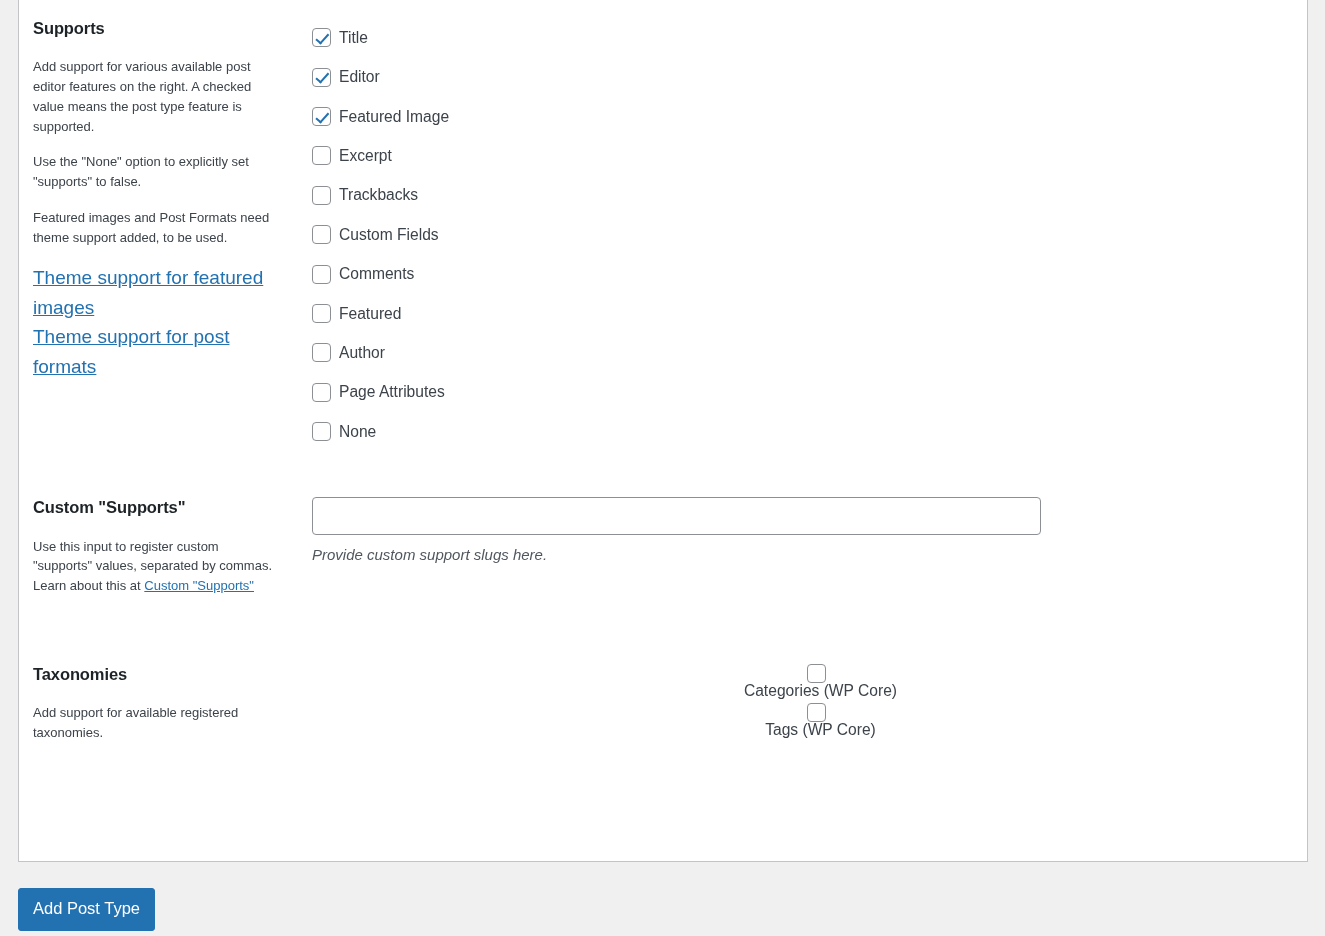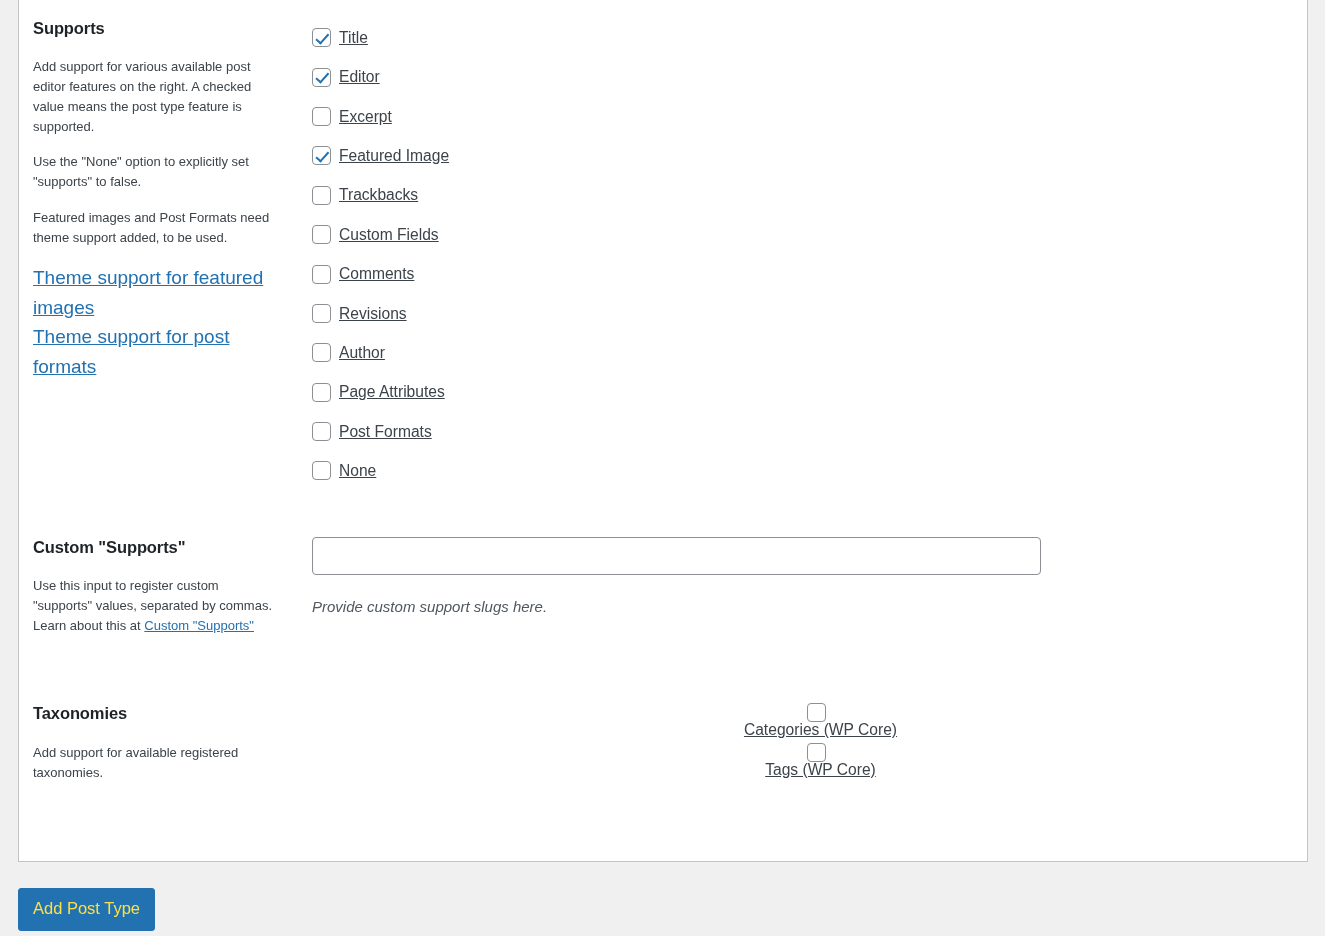--- a/index.html
+++ b/index.html
@@ -119,7 +119,6 @@
     margin-left: 8px;
     line-height: 1;
     white-space: nowrap;
-    text-decoration: underline;
   }
 
   

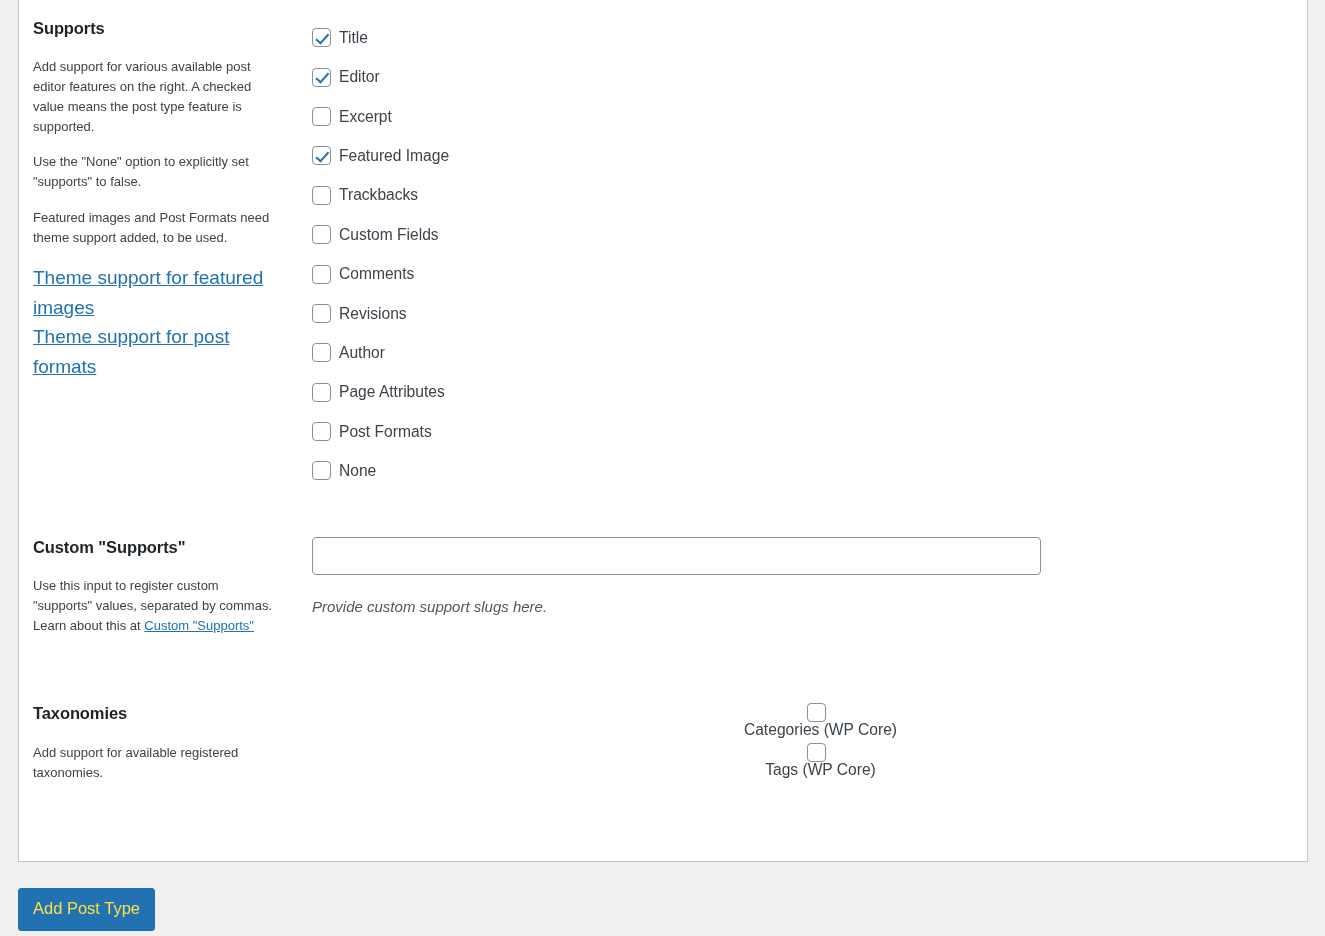--- a/index.html
+++ b/index.html
@@ -195,13 +195,13 @@
           </label>
 
           <label class="cb-item">
-            <span class="cb"></span>
-            <span class="cb-label">Excerpt</span>
-          </label>
-
-          <label class="cb-item">
             <span class="cb checked"></span>
             <span class="cb-label">Featured Image</span>
+          </label>
+
+          <label class="cb-item">
+            <span class="cb"></span>
+            <span class="cb-label">Excerpt</span>
           </label>
 
           <label class="cb-item">

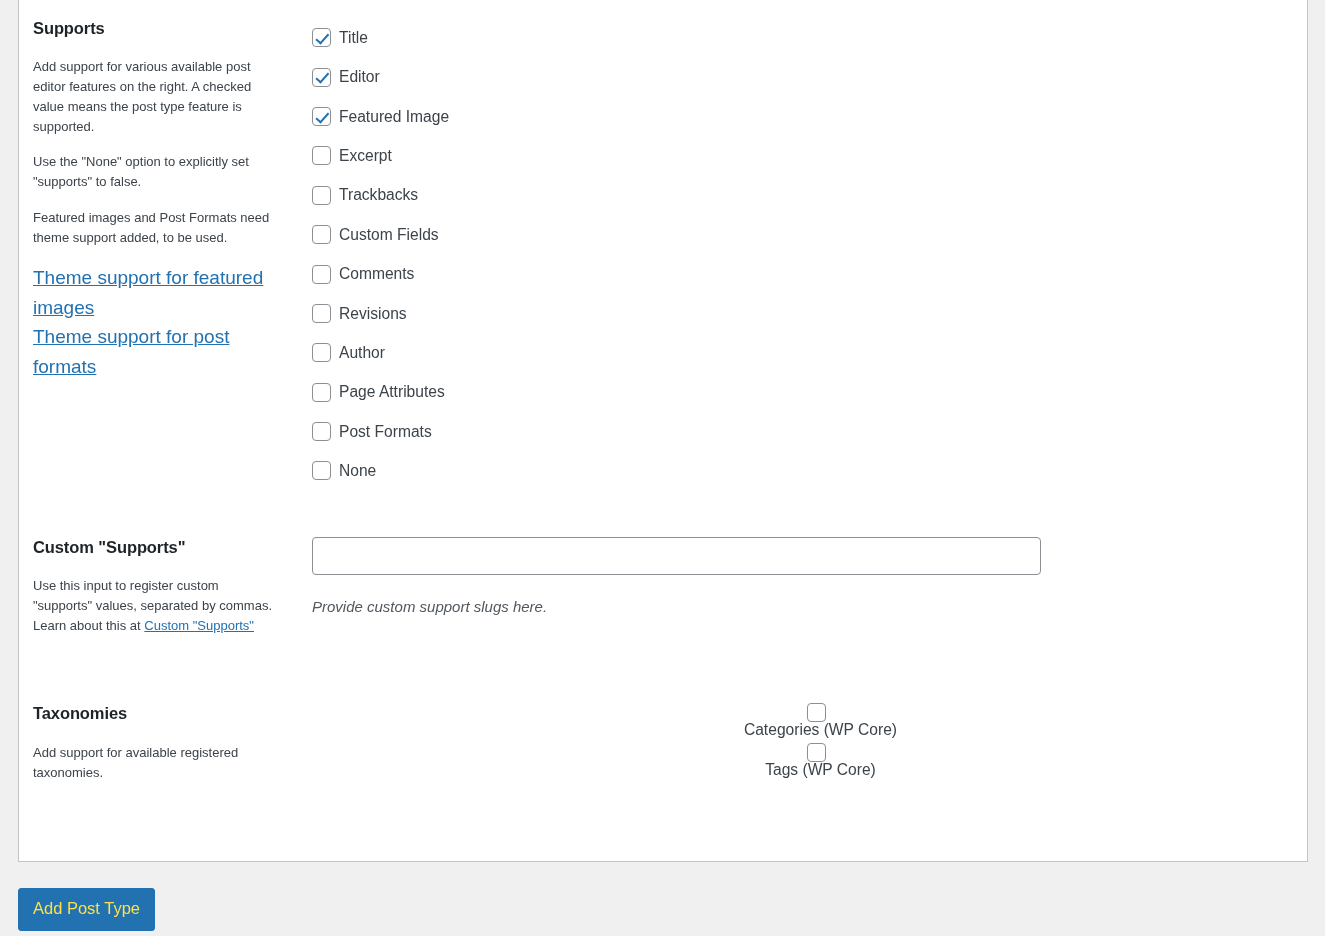--- a/index.html
+++ b/index.html
@@ -221,7 +221,7 @@
 
           <label class="cb-item">
             <span class="cb"></span>
-            <span class="cb-label">Revisions</span>
+            <span class="cb-label">Featured</span>
           </label>
 
           <label class="cb-item">

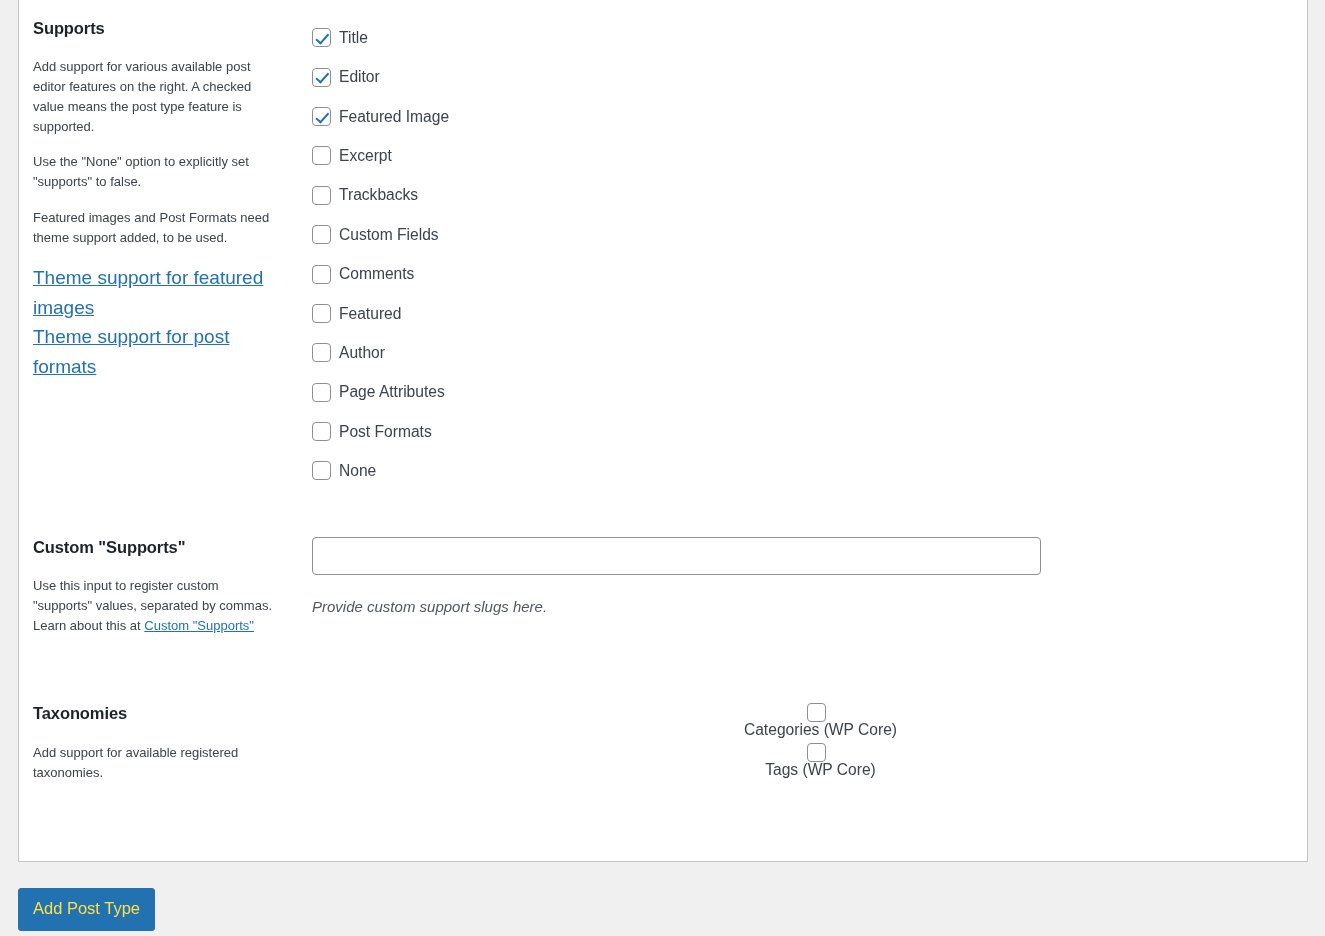--- a/index.html
+++ b/index.html
@@ -234,10 +234,6 @@
             <span class="cb-label">Page Attributes</span>
           </label>
 
-          <label class="cb-item">
-            <span class="cb"></span>
-            <span class="cb-label">Post Formats</span>
-          </label>
 
           <label class="cb-item">
             <span class="cb"></span>

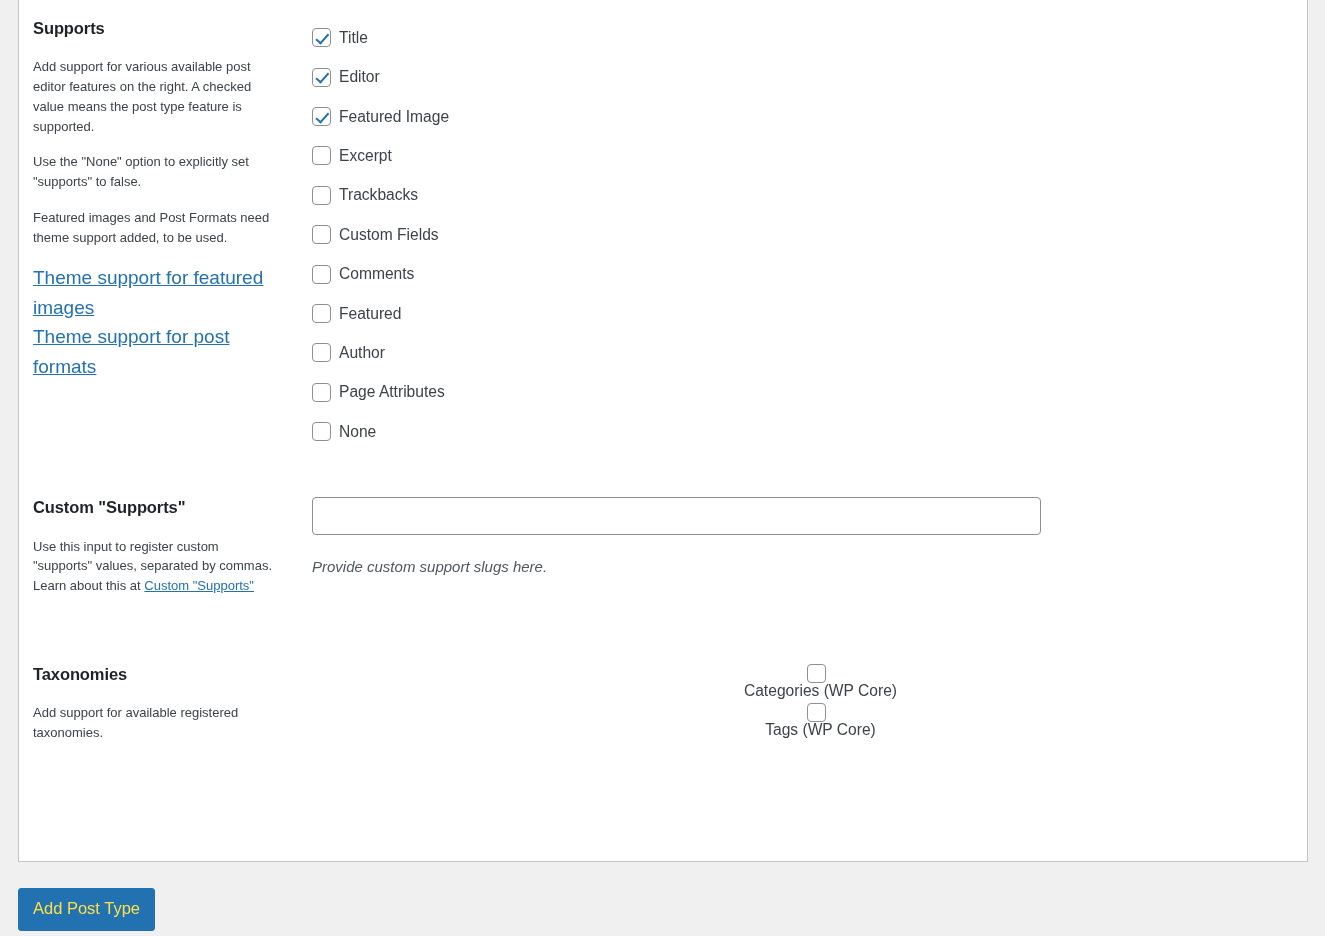--- a/index.html
+++ b/index.html
@@ -140,7 +140,7 @@
     font-size: 15px;
     font-style: italic;
     color: #50575e;
-    margin-top: 22px;
+    margin-top: 10px;
     line-height: 1.3;
   }
 

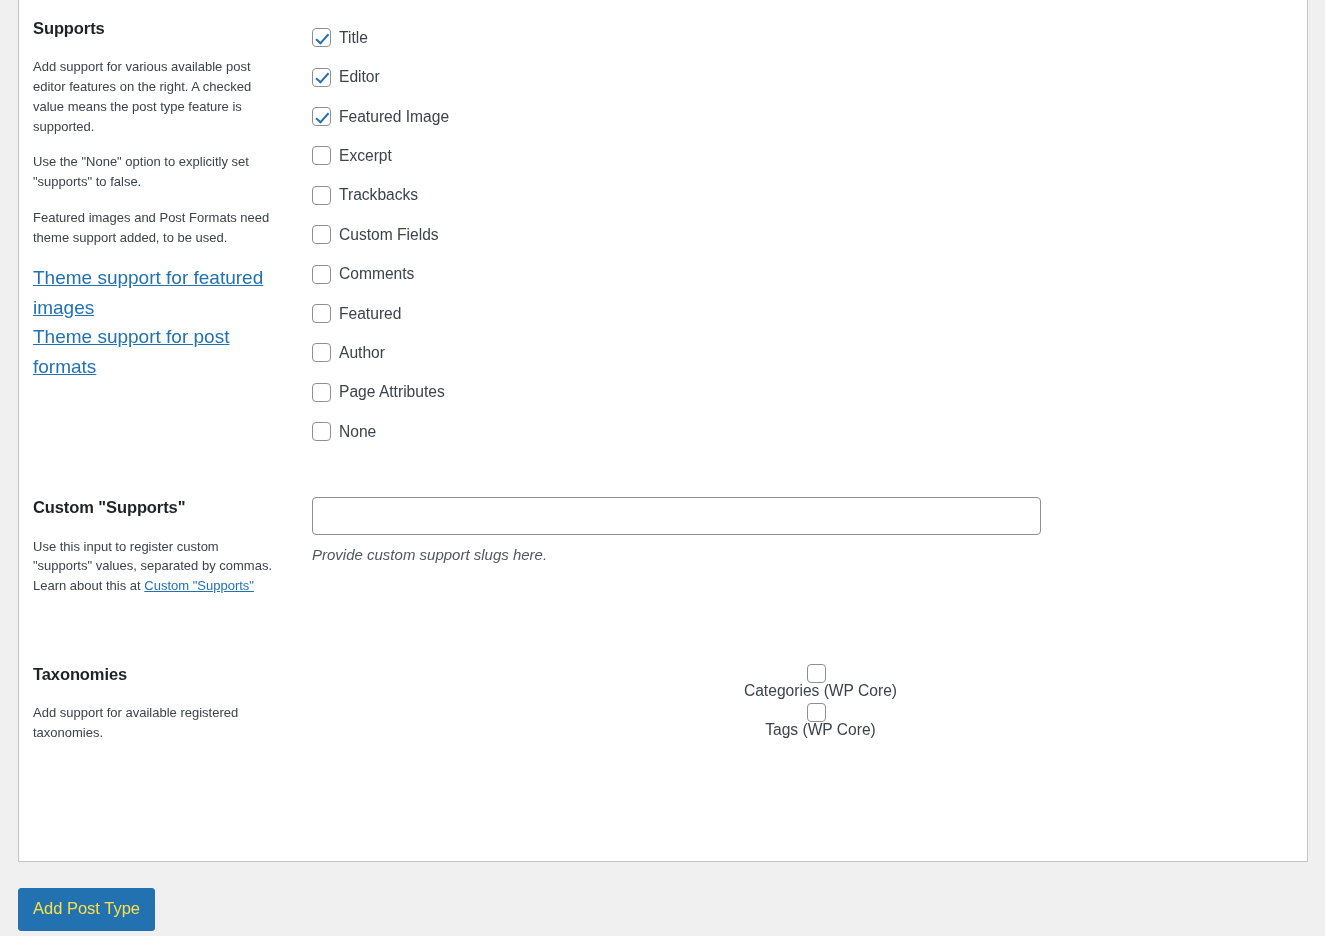--- a/index.html
+++ b/index.html
@@ -154,7 +154,7 @@
     background: #2271b1;
     border: 1px solid #2271b1;
     border-radius: 3px;
-    color: #fde047;
+    color: #ffffff;
     font-family: "Liberation Sans", sans-serif;
     font-size: 16.5px;
     line-height: 1;

